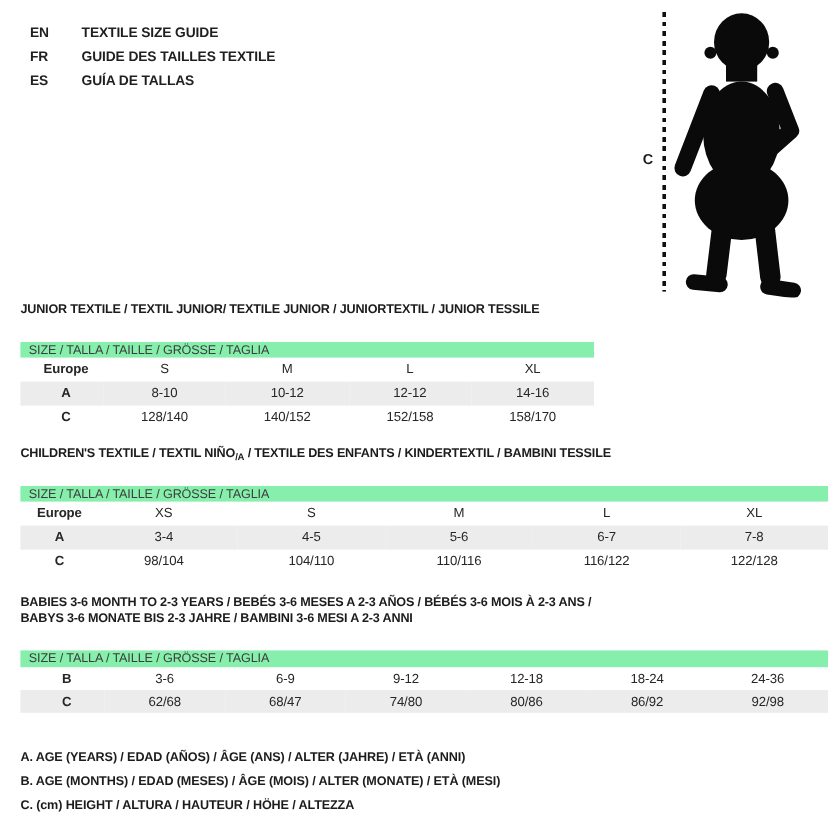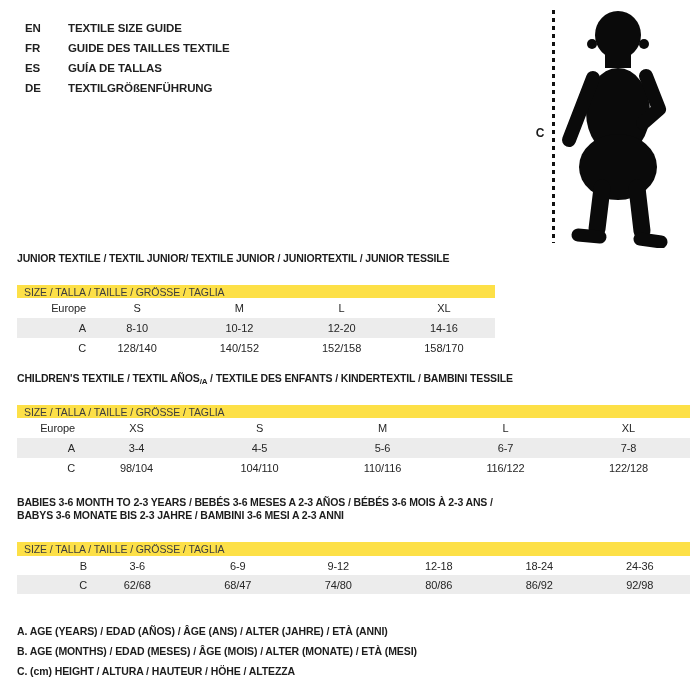--- a/index.html
+++ b/index.html
@@ -60,9 +60,6 @@
     </div>
     <div class="lang-row">
       <span class="lang-code">ES</span><span>GUÍA DE TALLAS</span>
-    </div>
-    <div class="lang-row">
-      <span class="lang-code">DE</span><span>TEXTILGRÖßENFÜHRUNG</span>
     </div>
   </div>
 

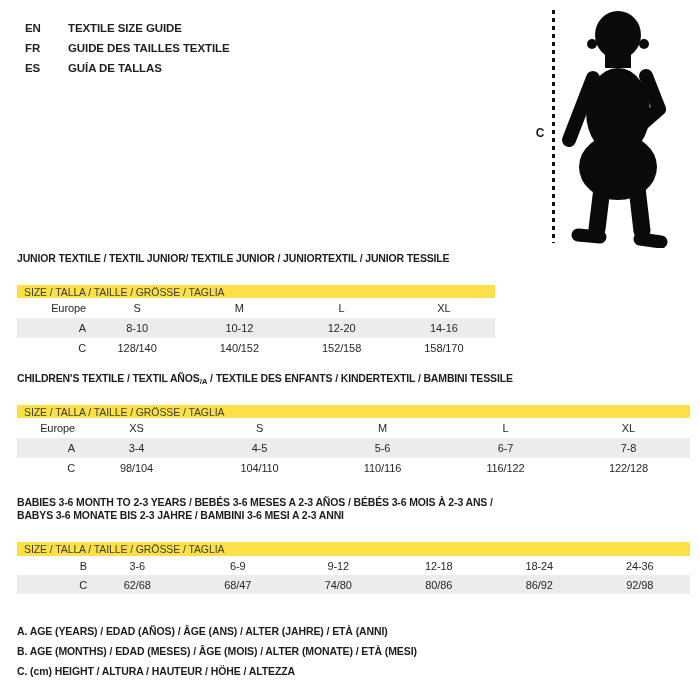--- a/index.html
+++ b/index.html
@@ -31,7 +31,7 @@
   .t1 { width:478px; top:285px; }
   .t2 { width:673px; top:405px; }
   .t3 { width:673px; top:542px; }
-  .size-table th.band { background:#fde047; height:13px; font-size:10.5px; font-weight:normal;
+  .size-table th.band { background:#86efac; height:13px; font-size:10.5px; font-weight:normal;
                         color:#3d3d3d; text-align:left; padding:0 0 0 7px; letter-spacing:-0.1px;
                         white-space:nowrap; }
   .t3 th.band { height:14px; }

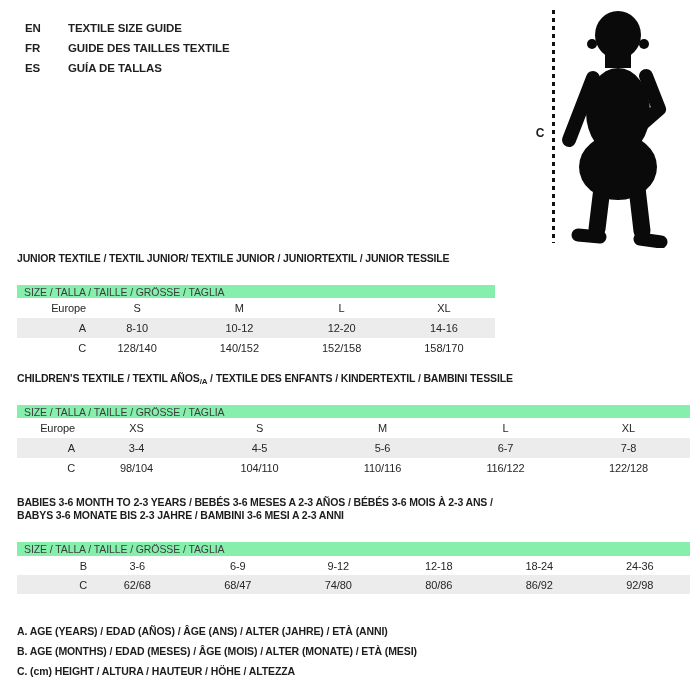--- a/index.html
+++ b/index.html
@@ -38,7 +38,7 @@
   .size-table td { height:20px; font-size:11px; color:#262626; text-align:center;
                    vertical-align:middle; padding:0; letter-spacing:-0.1px; white-space:nowrap; }
   .t3 td { height:19px; }
-  .size-table td.lab { text-align:right; padding-left:7px; }
+  .size-table td.lab { text-align:center; padding-left:7px;font-weight:bold; }
   tr.stripe td { background:#ececec; }
 
   

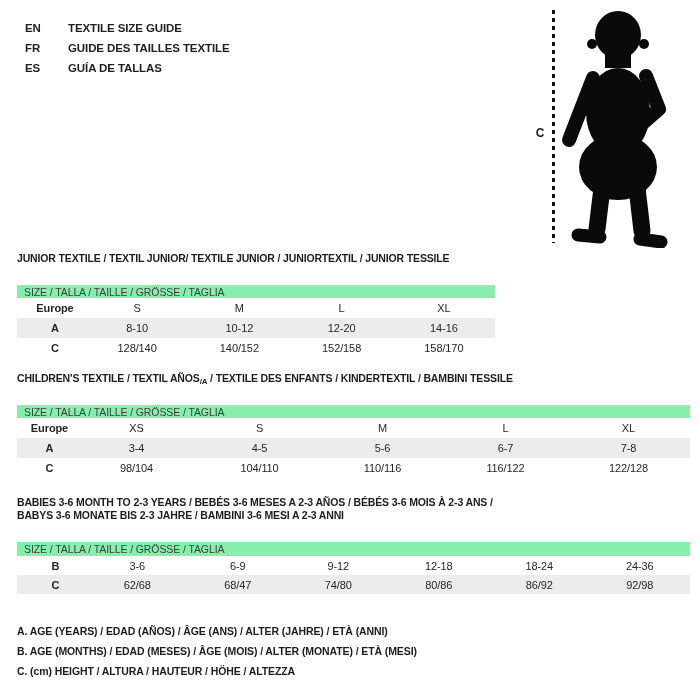--- a/index.html
+++ b/index.html
@@ -108,7 +108,7 @@
         <td class="lab">A</td>
         <td>8-10</td>
         <td>10-12</td>
-        <td>12-20</td>
+        <td>12-12</td>
         <td>14-16</td>
       </tr>
       <tr>

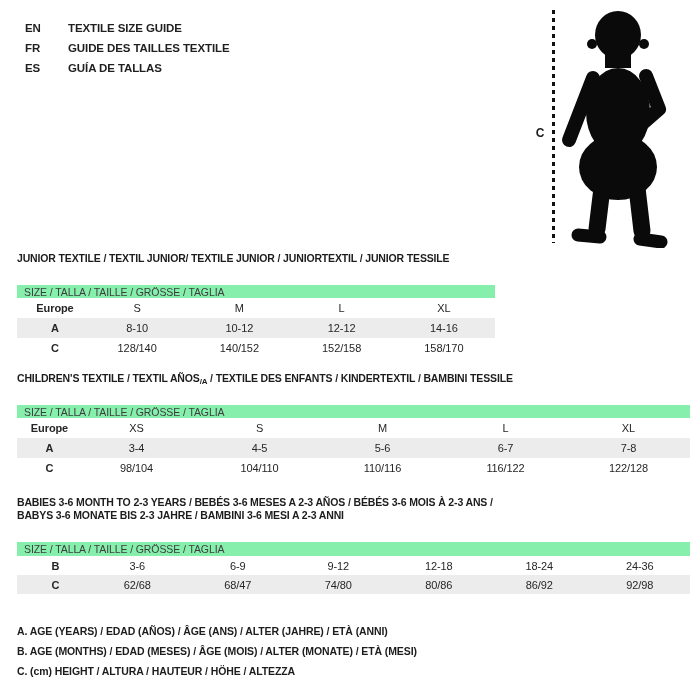--- a/index.html
+++ b/index.html
@@ -121,7 +121,7 @@
     </tbody>
   </table>
 
-  <div class="section-title" style="top:371px"><span>CHILDREN'S TEXTILE / TEXTIL AÑOS</span><span class="sub-a">/A</span><span> / TEXTILE DES ENFANTS / KINDERTEXTIL / BAMBINI TESSILE</span></div>
+  <div class="section-title" style="top:371px"><span>CHILDREN'S TEXTILE / TEXTIL NIÑO</span><span class="sub-a">/A</span><span> / TEXTILE DES ENFANTS / KINDERTEXTIL / BAMBINI TESSILE</span></div>
   <table class="size-table t2">
     <colgroup>
         <col style="width:58px">

